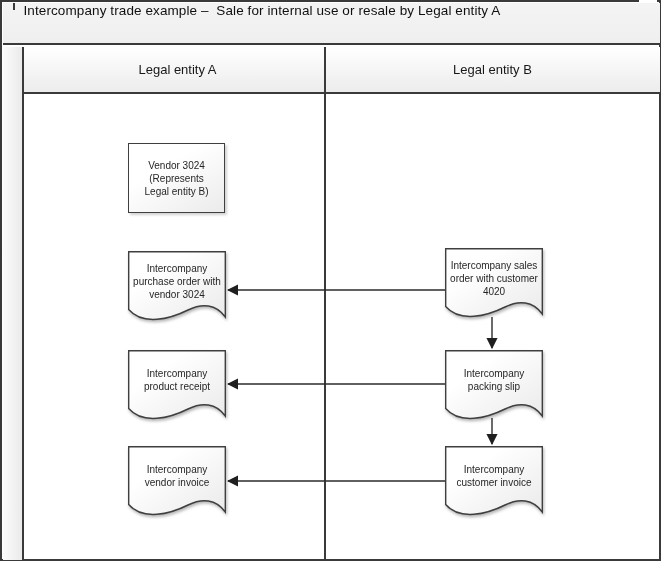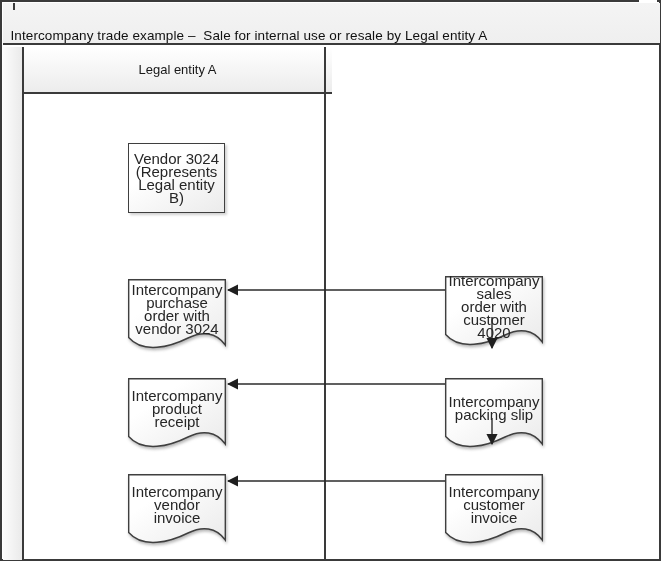--- a/index.html
+++ b/index.html
@@ -10,7 +10,7 @@
 
   .title-bar{position:absolute;left:2.5px;top:2.5px;width:657px;height:42px;
     border-bottom:2px solid #3a3a3a;background:linear-gradient(#f4f4f4,#efefef);
-    display:flex;align-items:flex-end;box-sizing:border-box;}
+    display:flex;align-items:flex-start;box-sizing:border-box;padding-left:13px;}
   .title-bar span{padding-left:8px;font-size:13.5px;color:#101010;white-space:pre-wrap;letter-spacing:.1px;}
 
   .tick-artifact{position:absolute;left:13px;top:2.5px;width:1.5px;height:7px;background:#3a3a3a;}

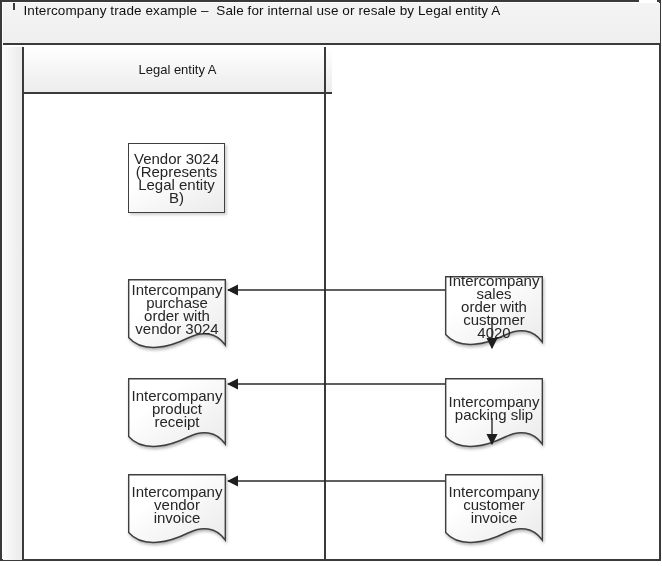--- a/index.html
+++ b/index.html
@@ -57,6 +57,9 @@
 
   <div class="lane-header a">
     <span>Legal entity A</span>
+  </div>
+  <div class="lane-header b">
+    <span>Legal entity B</span>
   </div>
   <div class="lane-divider"></div>
 

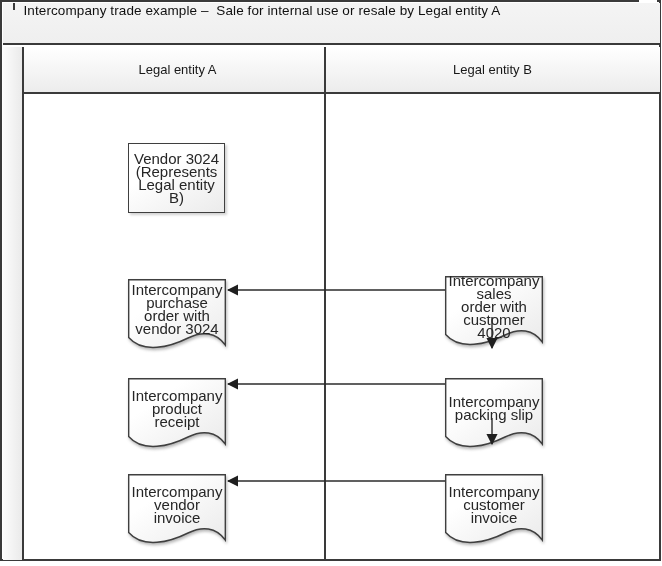--- a/index.html
+++ b/index.html
@@ -31,7 +31,7 @@
     background:linear-gradient(150deg,#ffffff 35%,#ebebeb);
     box-shadow:1.5px 2px 2.5px rgba(0,0,0,0.18);
     display:flex;align-items:center;justify-content:center;text-align:center;}
-  .node-text{font-size:15px;line-height:13px;color:#262626;white-space:pre-line;text-align:center;}
+  .node-text{font-size:10px;line-height:13px;color:#262626;white-space:pre-line;text-align:center;}
 
   .doc-node{position:absolute;width:98px;height:82px;margin-top:28px;}
   .doc-node svg.doc-shape{position:absolute;left:0;top:0;filter:drop-shadow(1.5px 2px 1.5px rgba(70,70,70,0.40));}

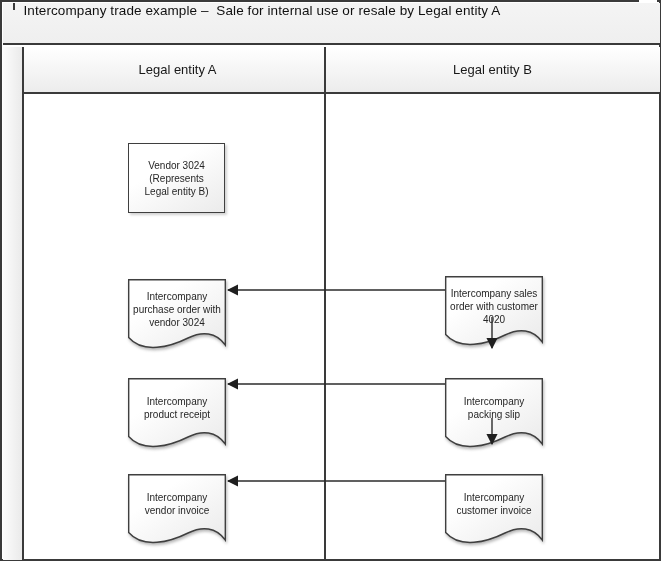--- a/index.html
+++ b/index.html
@@ -33,7 +33,7 @@
     display:flex;align-items:center;justify-content:center;text-align:center;}
   .node-text{font-size:10px;line-height:13px;color:#262626;white-space:pre-line;text-align:center;}
 
-  .doc-node{position:absolute;width:98px;height:82px;margin-top:28px;}
+  .doc-node{position:absolute;width:98px;height:82px;}
   .doc-node svg.doc-shape{position:absolute;left:0;top:0;filter:drop-shadow(1.5px 2px 1.5px rgba(70,70,70,0.40));}
   .doc-node .doc-text{position:absolute;left:1px;right:1px;top:3px;height:54px;
     display:flex;align-items:center;justify-content:center;}

